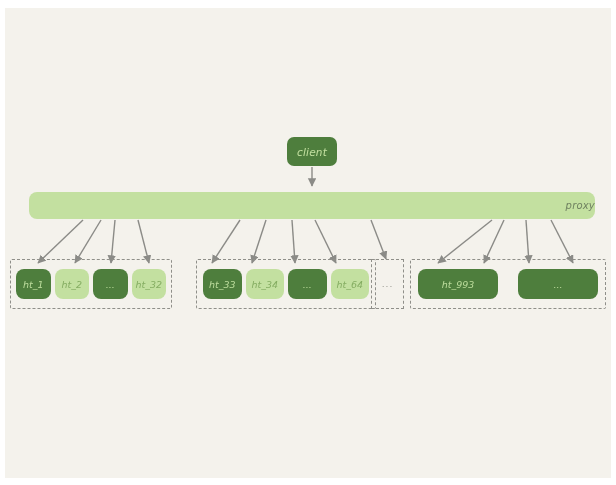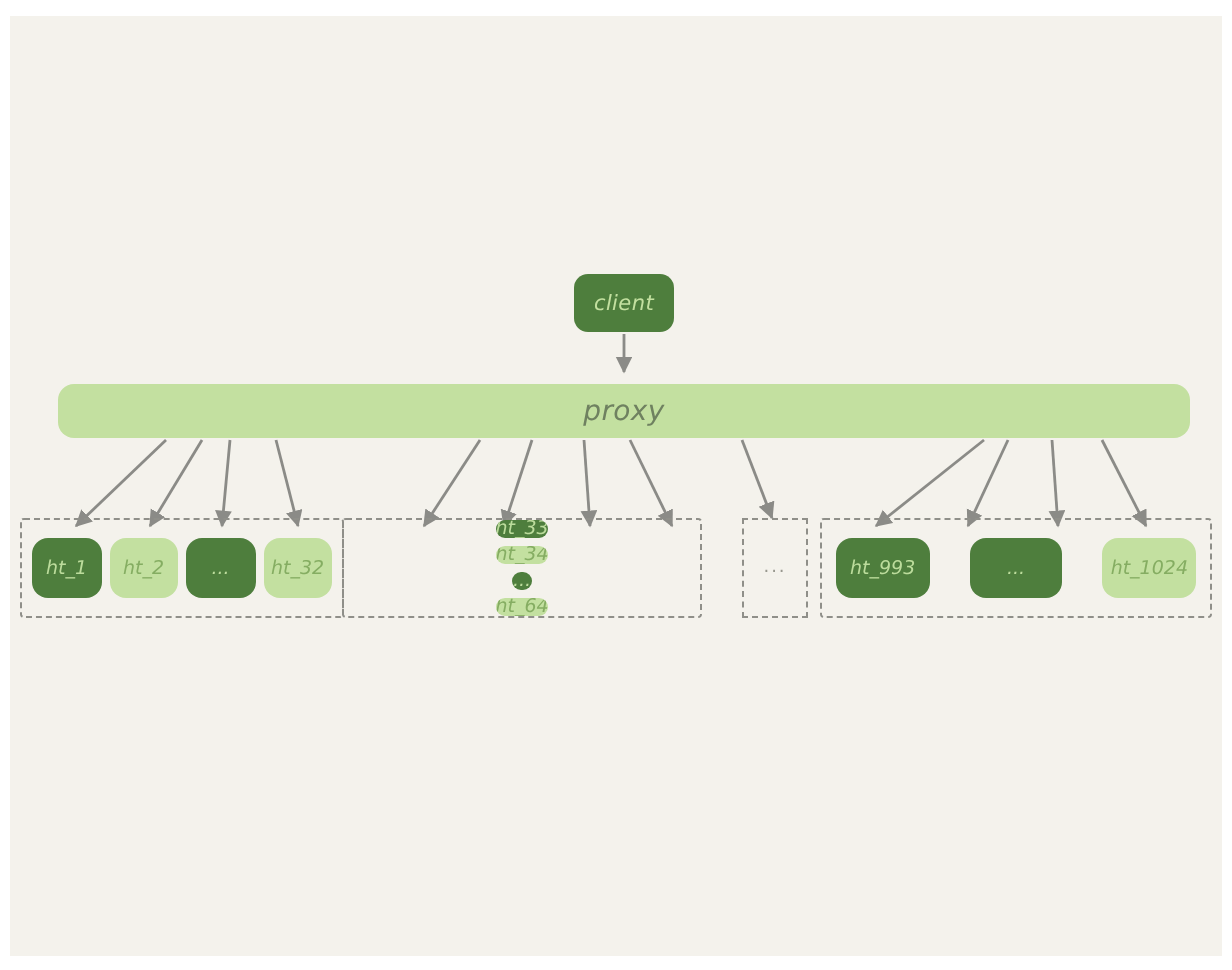--- a/index.html
+++ b/index.html
@@ -38,9 +38,9 @@
     left: 29px; top: 192px; width: 566px; height: 27px;
     background: #c3e0a0;
     border-radius: 8px;
-    display: flex; align-items: center; justify-content: center;
+    display: flex; align-items: center; justify-content: flex-end;
     color: #6f8160;
-    font-size: 14px;
+    font-size: 10px;
   }
   .group {
     position: absolute;

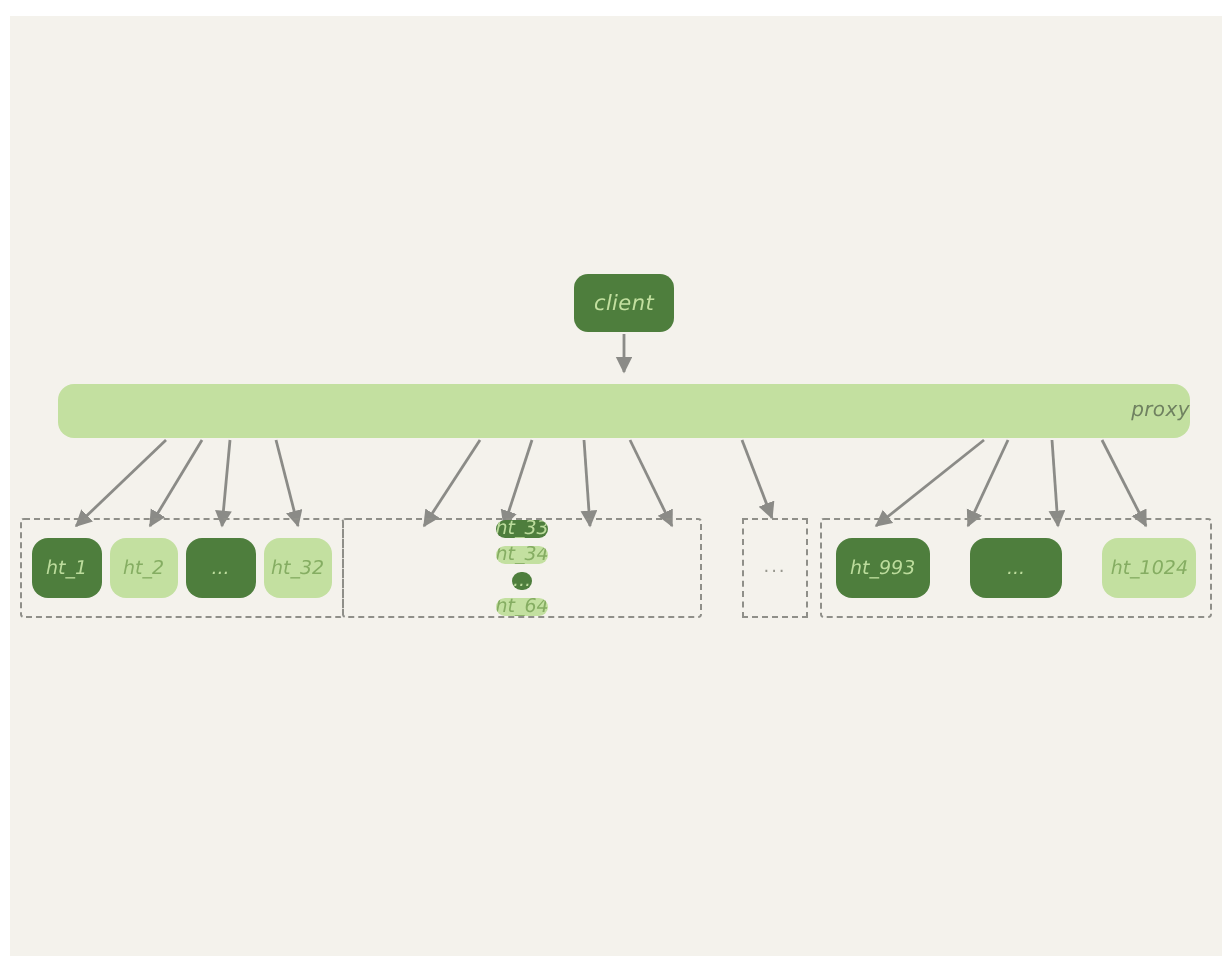--- a/index.html
+++ b/index.html
@@ -53,7 +53,7 @@
     justify-content: space-between;
   }
   .group-1 { left: 10px;  width: 162px; padding: 0 5px; gap: 4px; justify-content: space-between; }
-  .group-2 { left: 171px; width: 180px; padding: 0 6px; gap: 4px; flex-direction: column; }
+  .group-2 { left: 196px; width: 180px; padding: 0 6px; gap: 4px; }
   .group-3 { left: 410px; width: 196px; padding: 0 7px; gap: 20px; justify-content: flex-end; }
   .host-node {
     flex: 1 1 0;

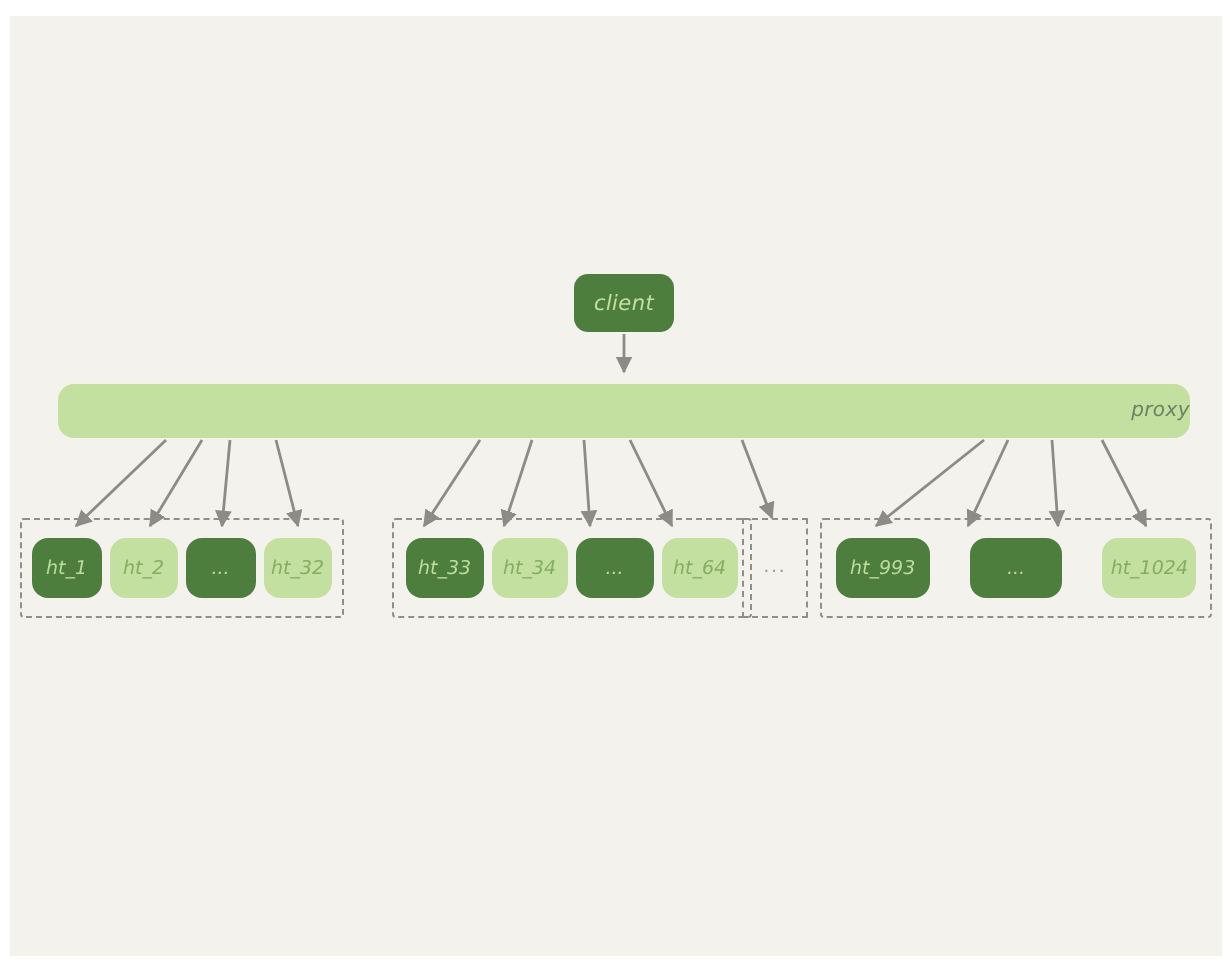--- a/index.html
+++ b/index.html
@@ -137,7 +137,6 @@
   <div class="group group-3">
       <div class="host-node dark">ht_993</div>
       <div class="host-node dark">...</div>
-      <div class="host-node light">ht_1024</div>
     </div>
 
 </div>

